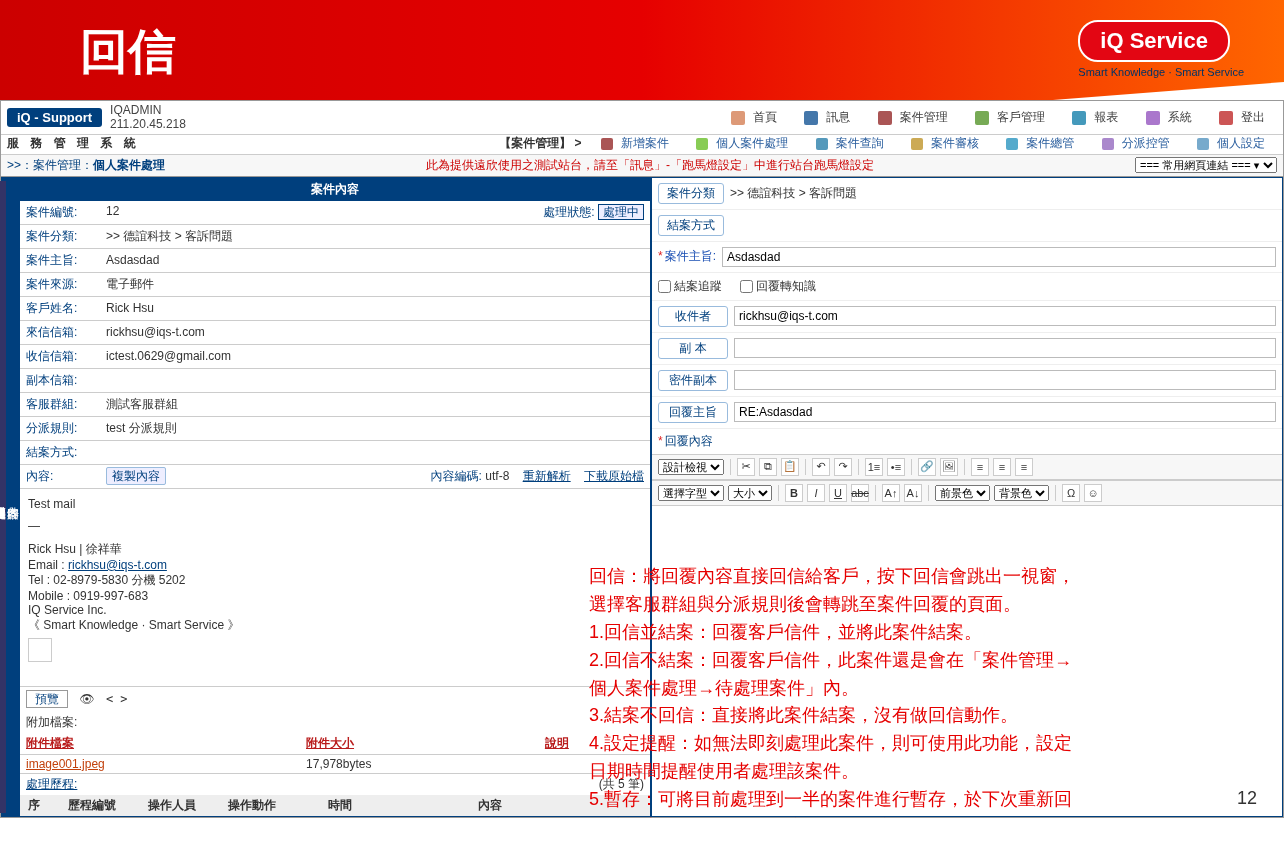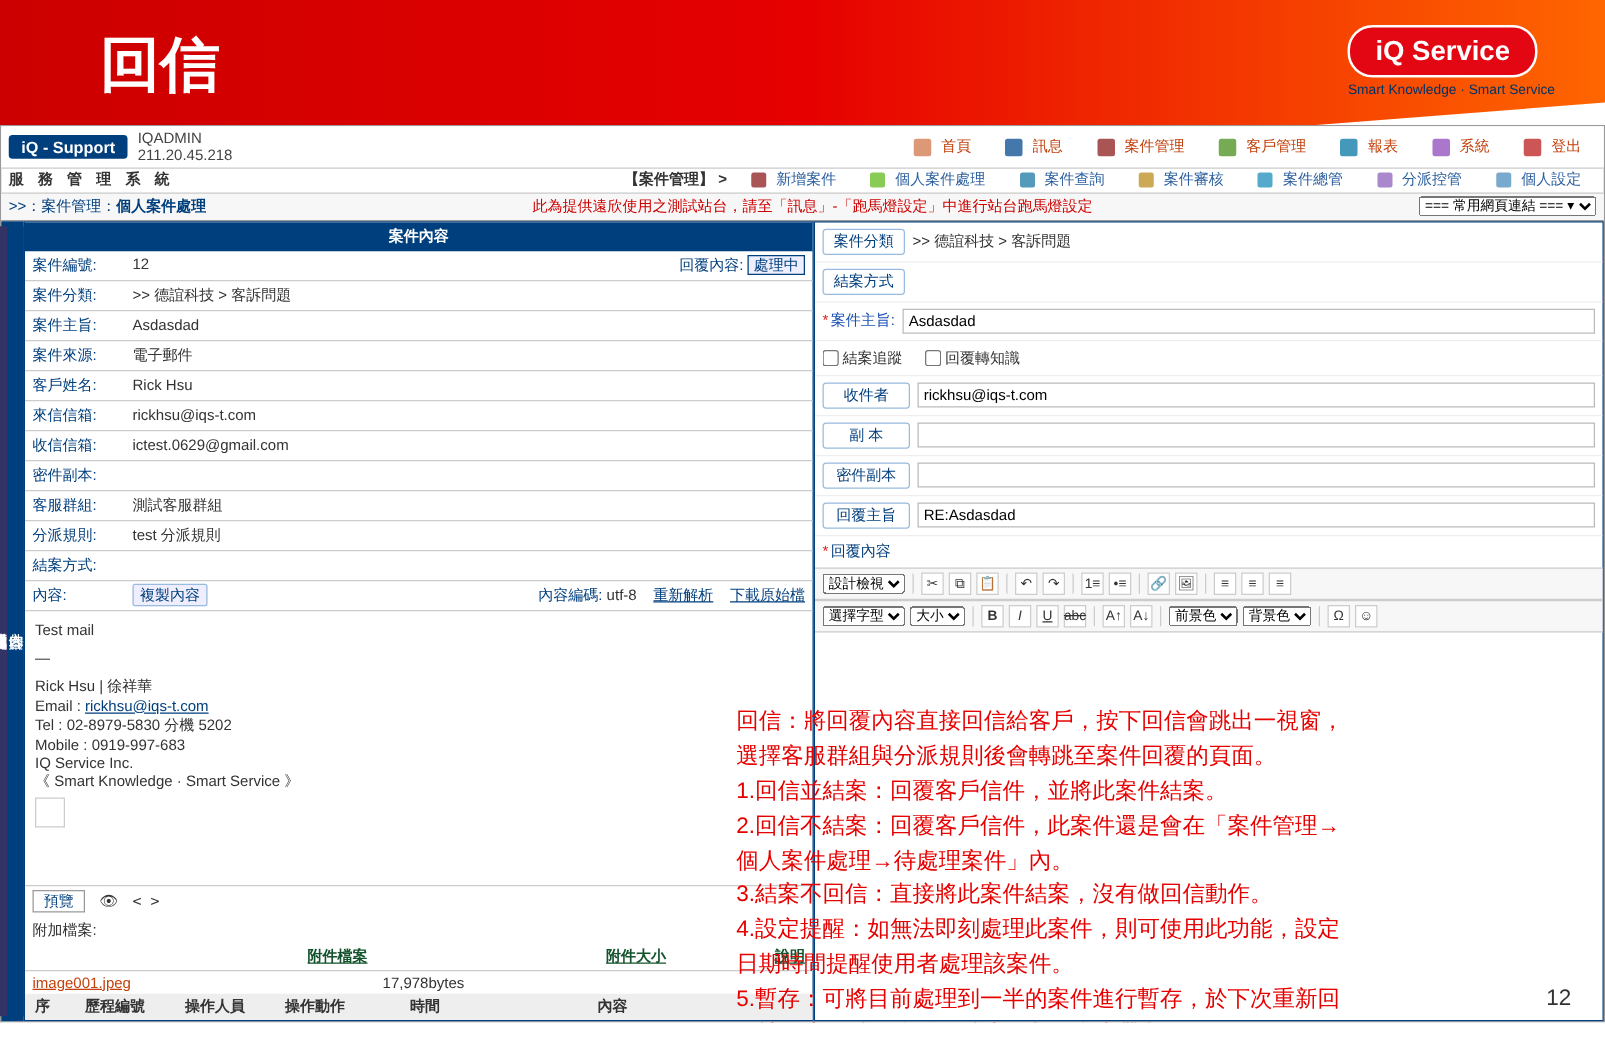--- a/index.html
+++ b/index.html
@@ -14,7 +14,7 @@
   .topbar { display:flex; align-items:center; background:#fff; padding:2px 6px; border-bottom:1px solid #ccc; }
   .brand { background:#003f7d; color:#fff; font-weight:bold; padding:2px 10px; border-radius:3px; font-size:13px; }
   .userinfo { margin-left:8px; color:#444; line-height:1.2; }
-  .mainnav { margin-left:auto; font-size:12px; color:#c2410c; }
+  .mainnav { margin-left:auto; font-size:12px; color:#404040; }
   .mainnav span { margin:0 6px; cursor:pointer; }
   .mainnav .icon { display:inline-block; width:14px; height:14px; vertical-align:middle; background:#c88; border-radius:2px; margin-right:2px;}
   .mainnav .ic1{background:#d97;} .mainnav .ic2{background:#47a;} .mainnav .ic3{background:#a55;} .mainnav .ic4{background:#7a5;} .mainnav .ic5{background:#49b;} .mainnav .ic6{background:#a7c;} .mainnav .ic7{background:#c55;}

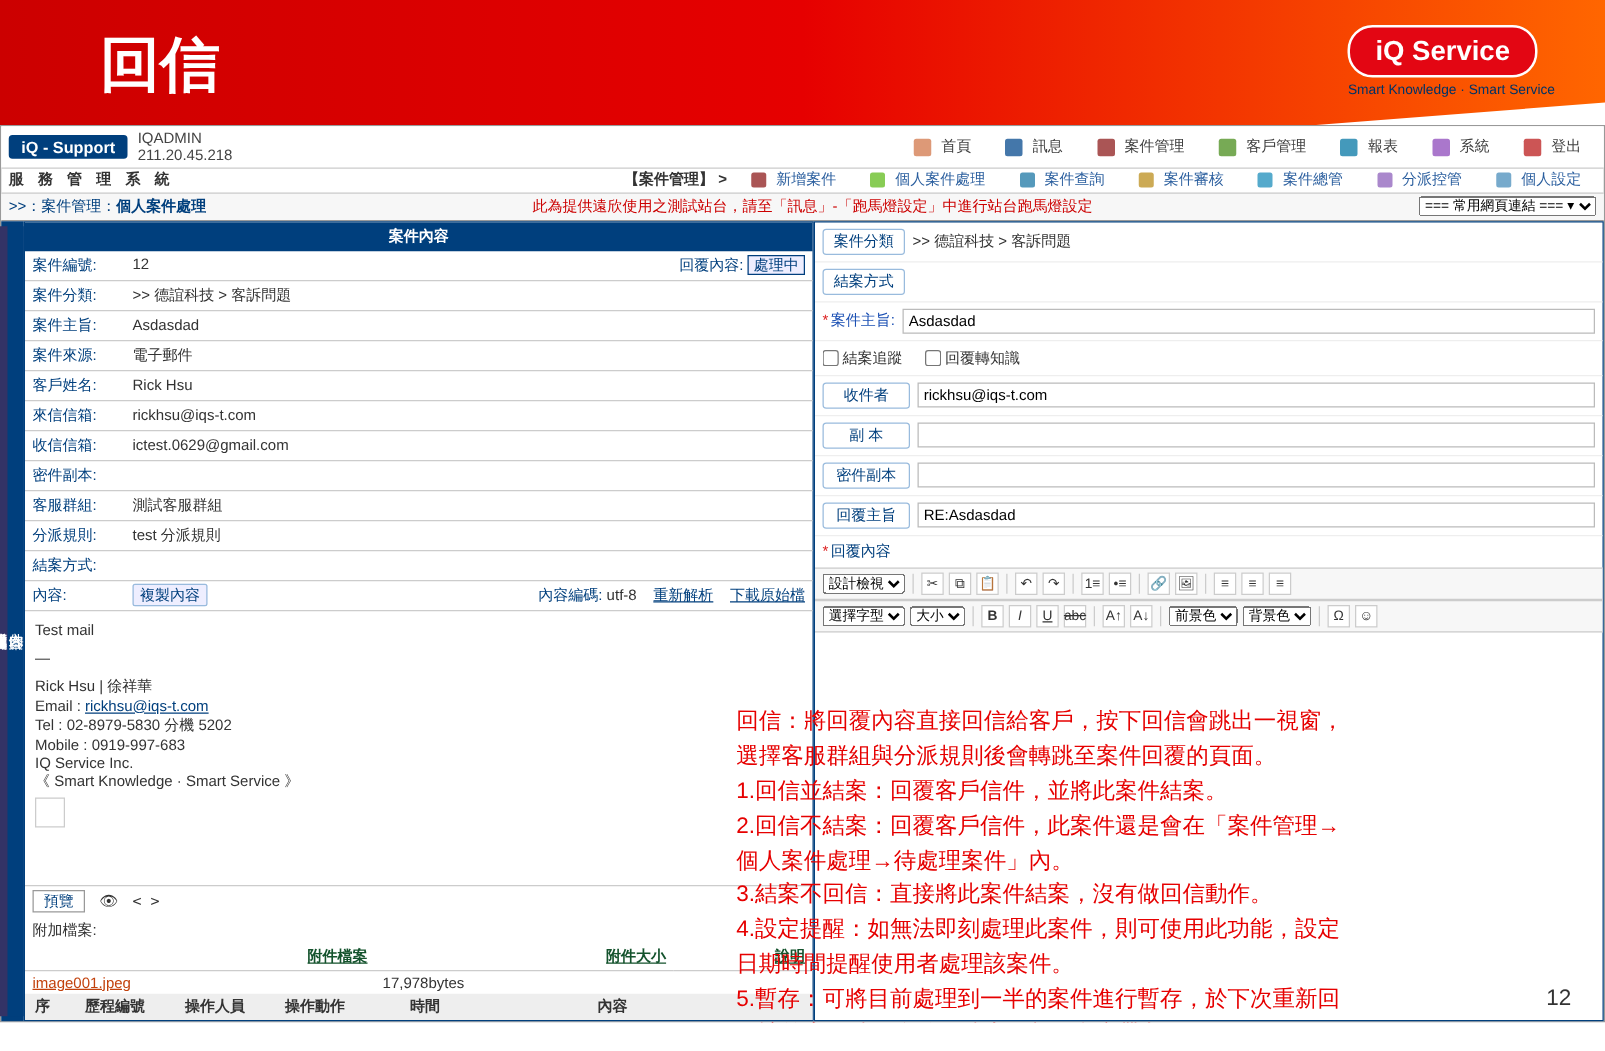--- a/index.html
+++ b/index.html
@@ -143,7 +143,7 @@
               <tr>
                 <td class="k">案件編號:</td>
               <td><span>12</span>
-                  <span style="float:right"><span class="k">回覆內容:</span>
+                  <span style="float:right"><span class="k">處理狀態:</span>
                   <span class="status-badge">處理中</span></span></td>
               </tr>
           <tr>

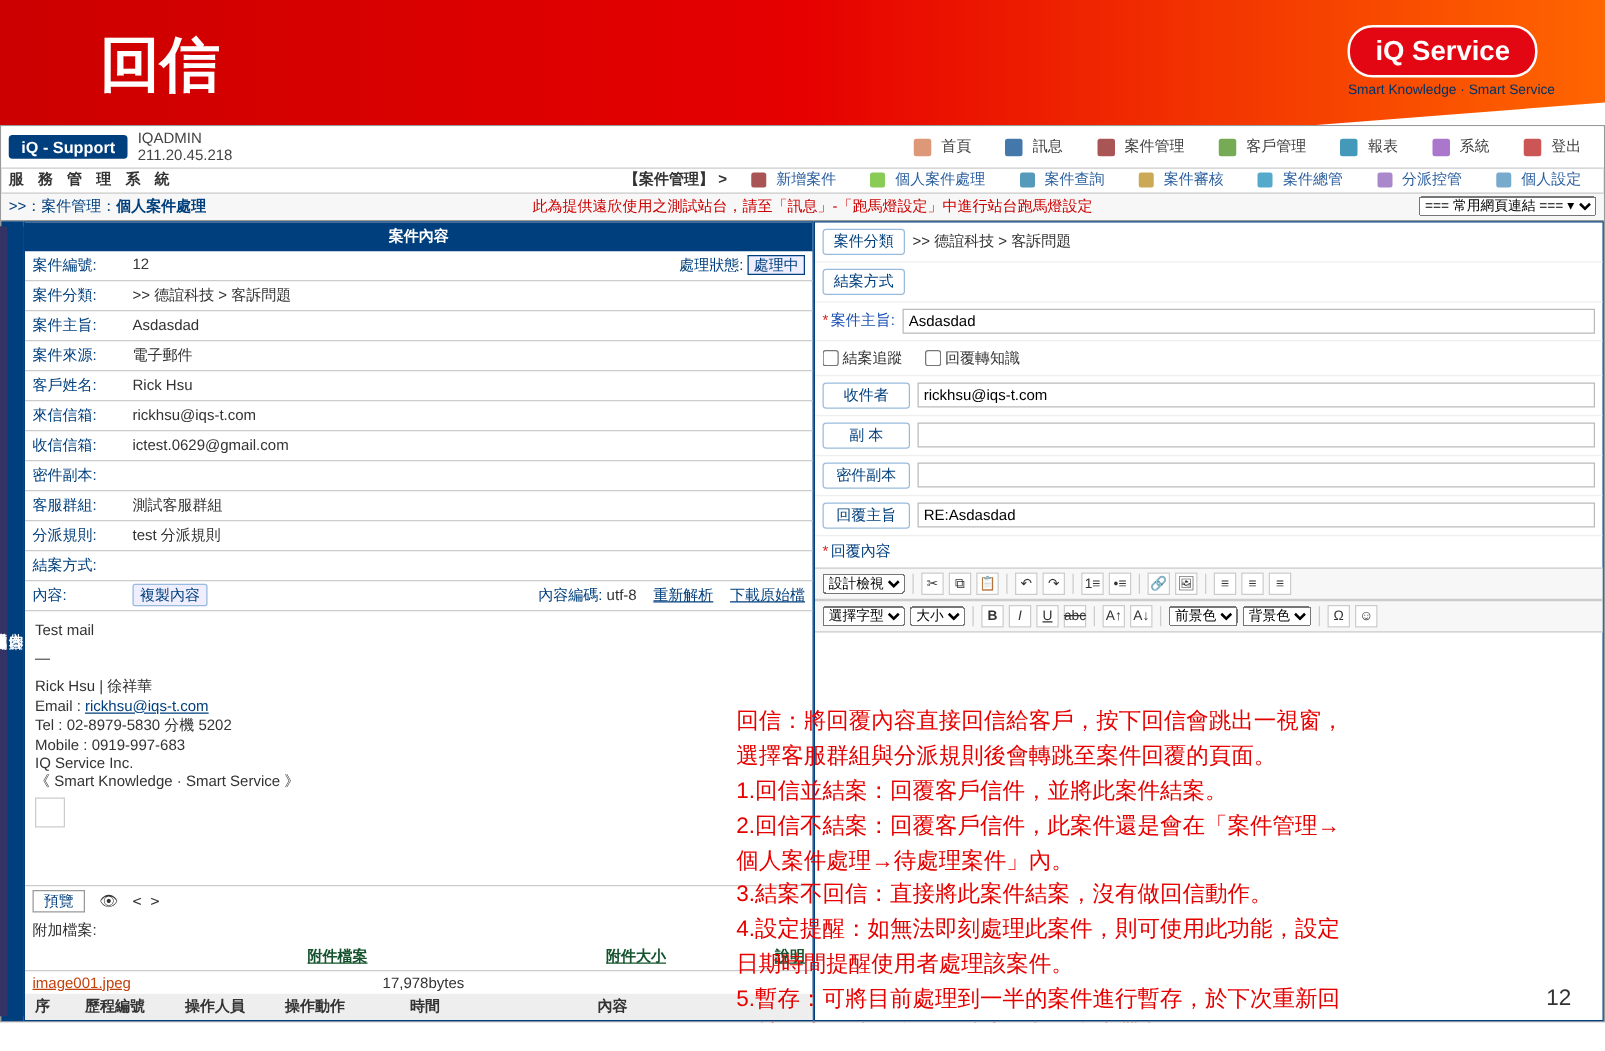--- a/index.html
+++ b/index.html
@@ -171,7 +171,7 @@
                 <td>ictest.0629@gmail.com</td>
               </tr>
           <tr>
-                <td class="k">密件副本:</td>
+                <td class="k">副本信箱:</td>
                 <td></td>
               </tr>
           <tr>

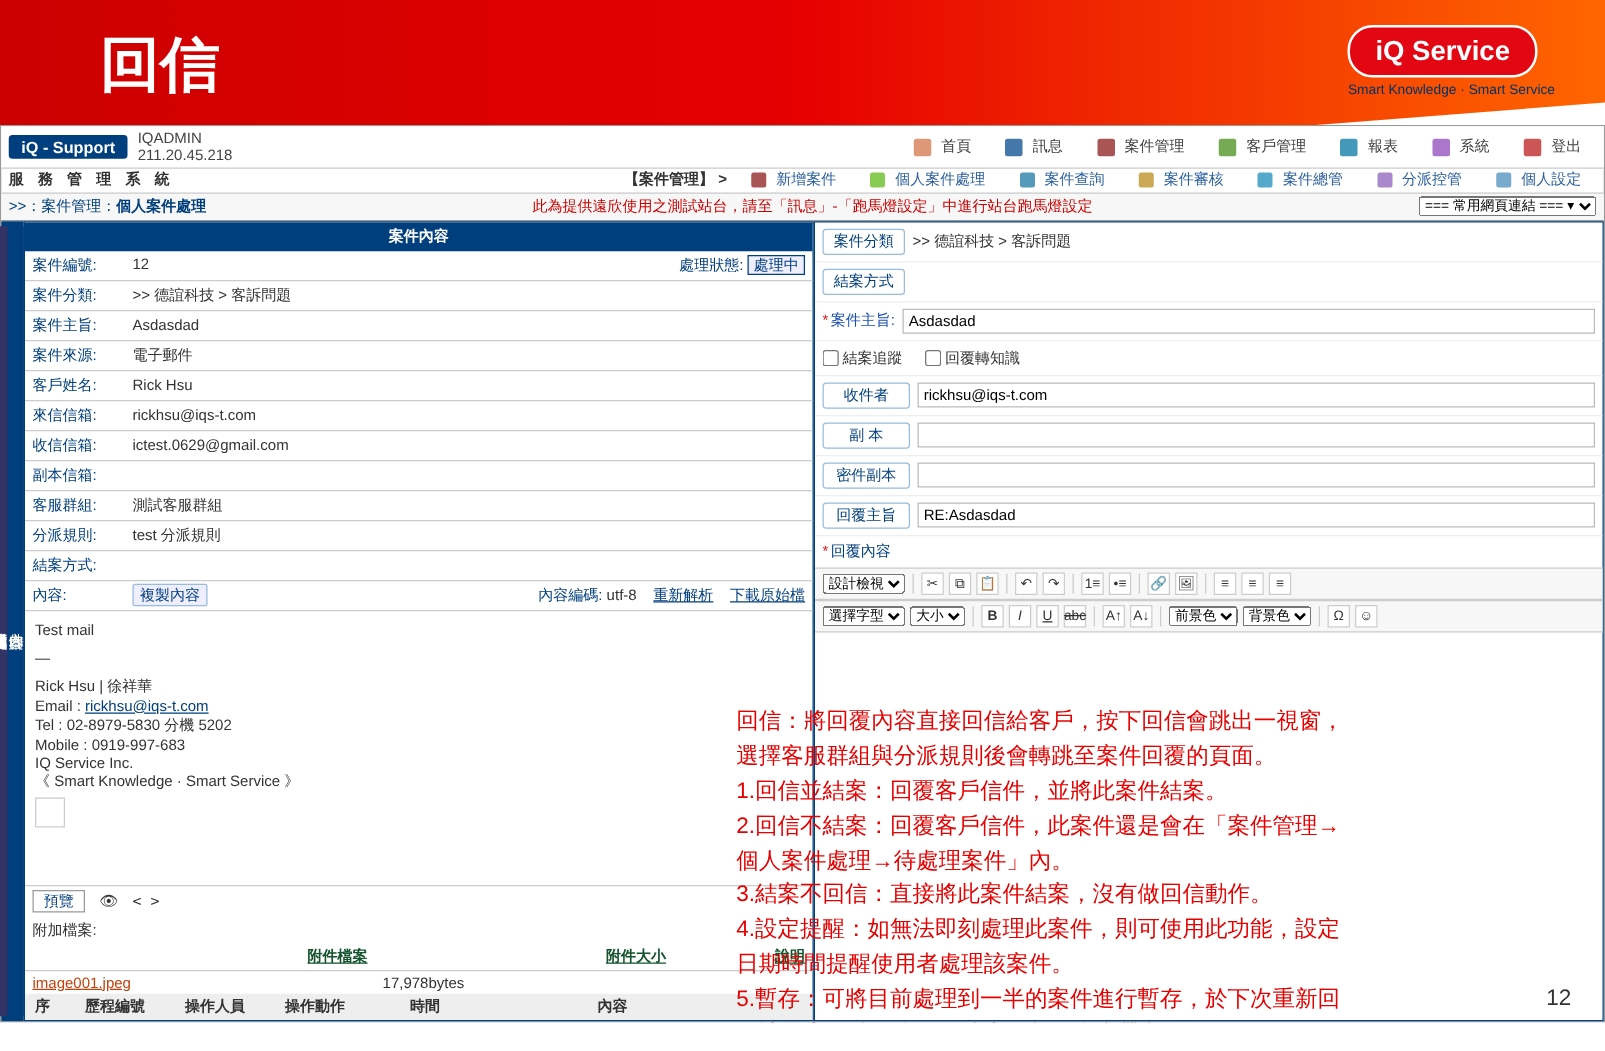--- a/index.html
+++ b/index.html
@@ -50,7 +50,7 @@
   .preview-btn { border:1px solid #999; padding:1px 8px; color:#003f7d; cursor:pointer;}
   .att-label { padding:2px 6px; font-size:12px;}
   .att-table { width:100%; border-collapse:collapse; font-size:12px;}
-  .att-table th{ text-align:right; padding:2px 6px; text-decoration:underline; color:#14532d; border-bottom:1px solid #ccc;margin-top:28px;}
+  .att-table th{ text-align:left; padding:2px 6px; text-decoration:underline; color:#b91c1c; border-bottom:1px solid #ccc;margin-top:28px;}
   .att-table td{ padding:2px 6px;}
   .hist-hdr { display:flex; justify-content:space-between; padding:2px 6px; border-top:1px solid #ccc;}
   .hist-hdr a{ color:#003f7d; text-decoration:underline;}

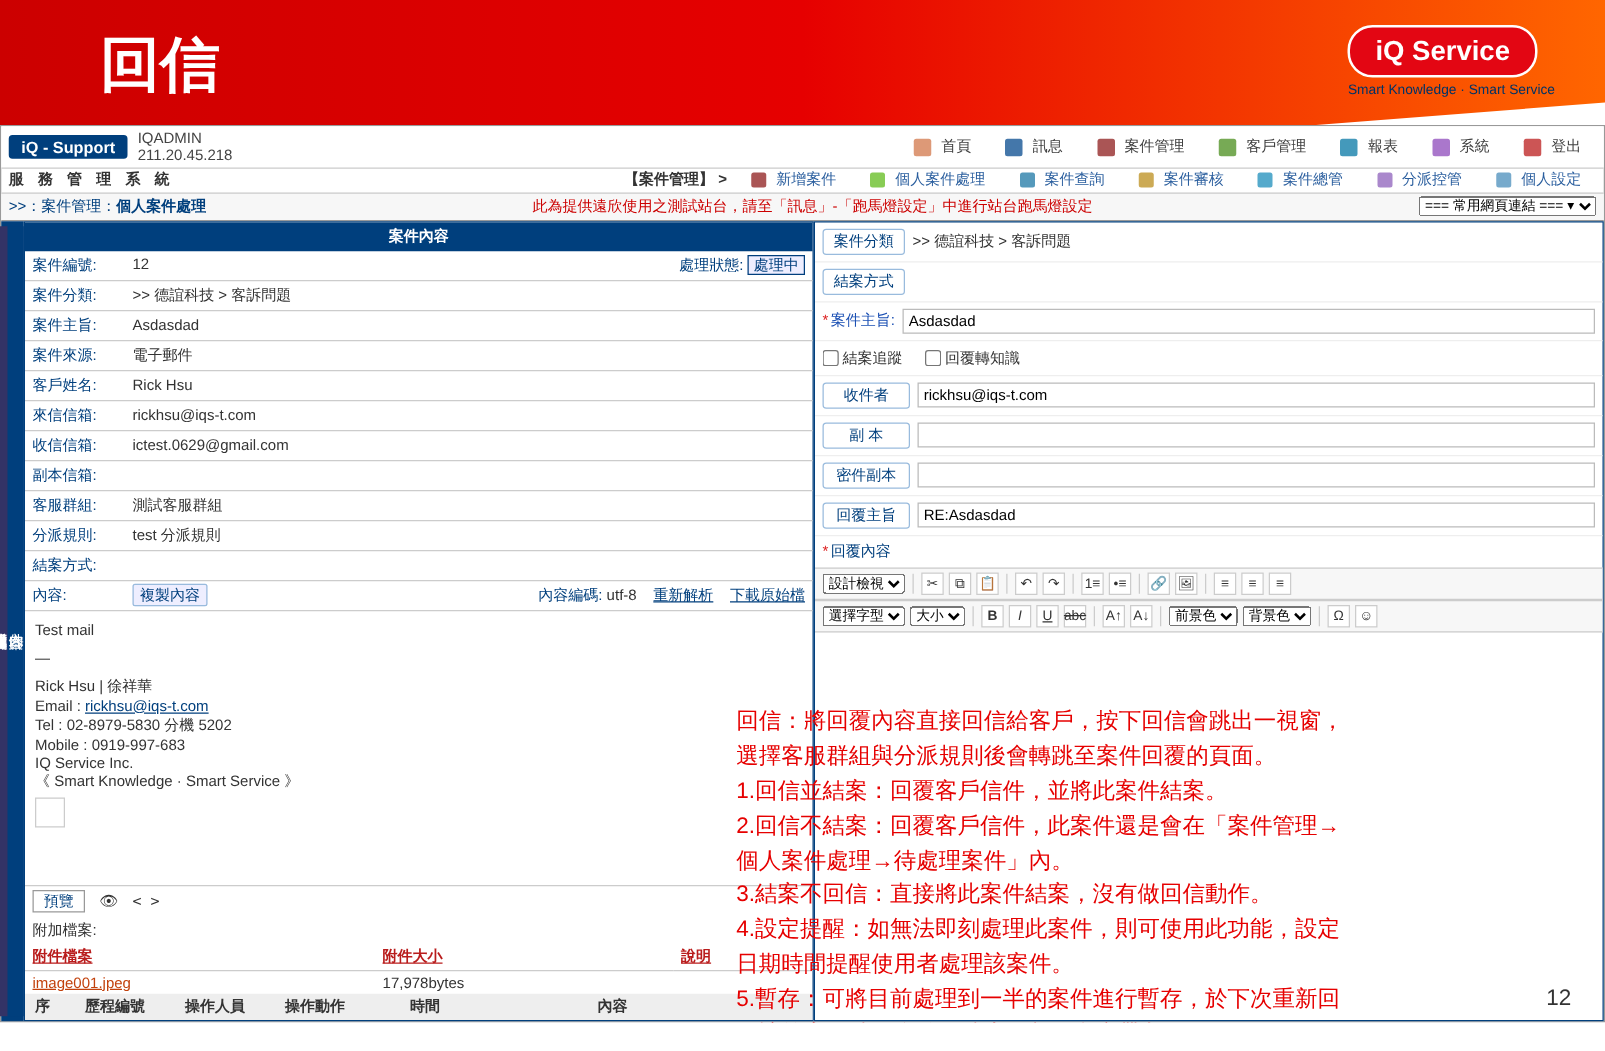--- a/index.html
+++ b/index.html
@@ -229,6 +229,10 @@
               </tr>
         </tbody>
           </table>
+        <div class="hist-hdr">
+          <a>處理歷程:</a>
+          <span>(共 5 筆)</span>
+        </div>
         <div class="hist-cols">
           <span style="width:40px">序</span>
           <span style="width:80px">歷程編號</span>

